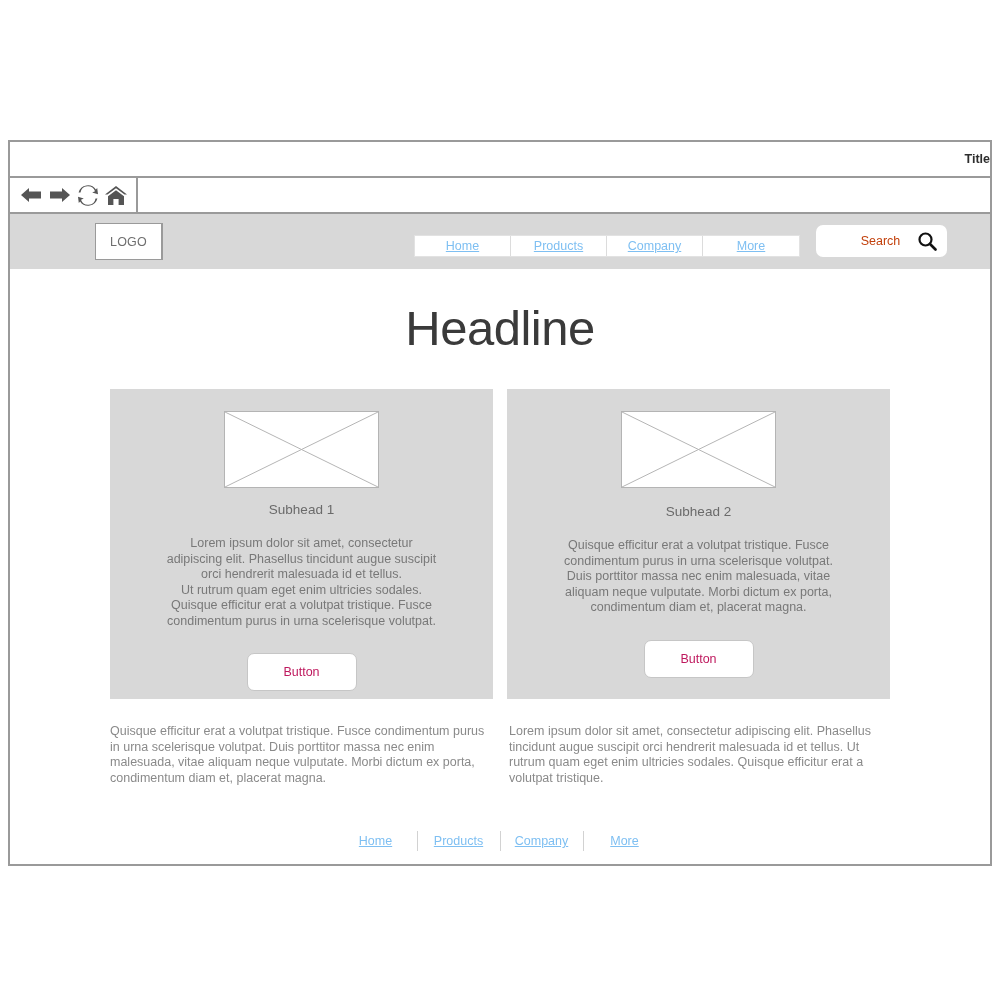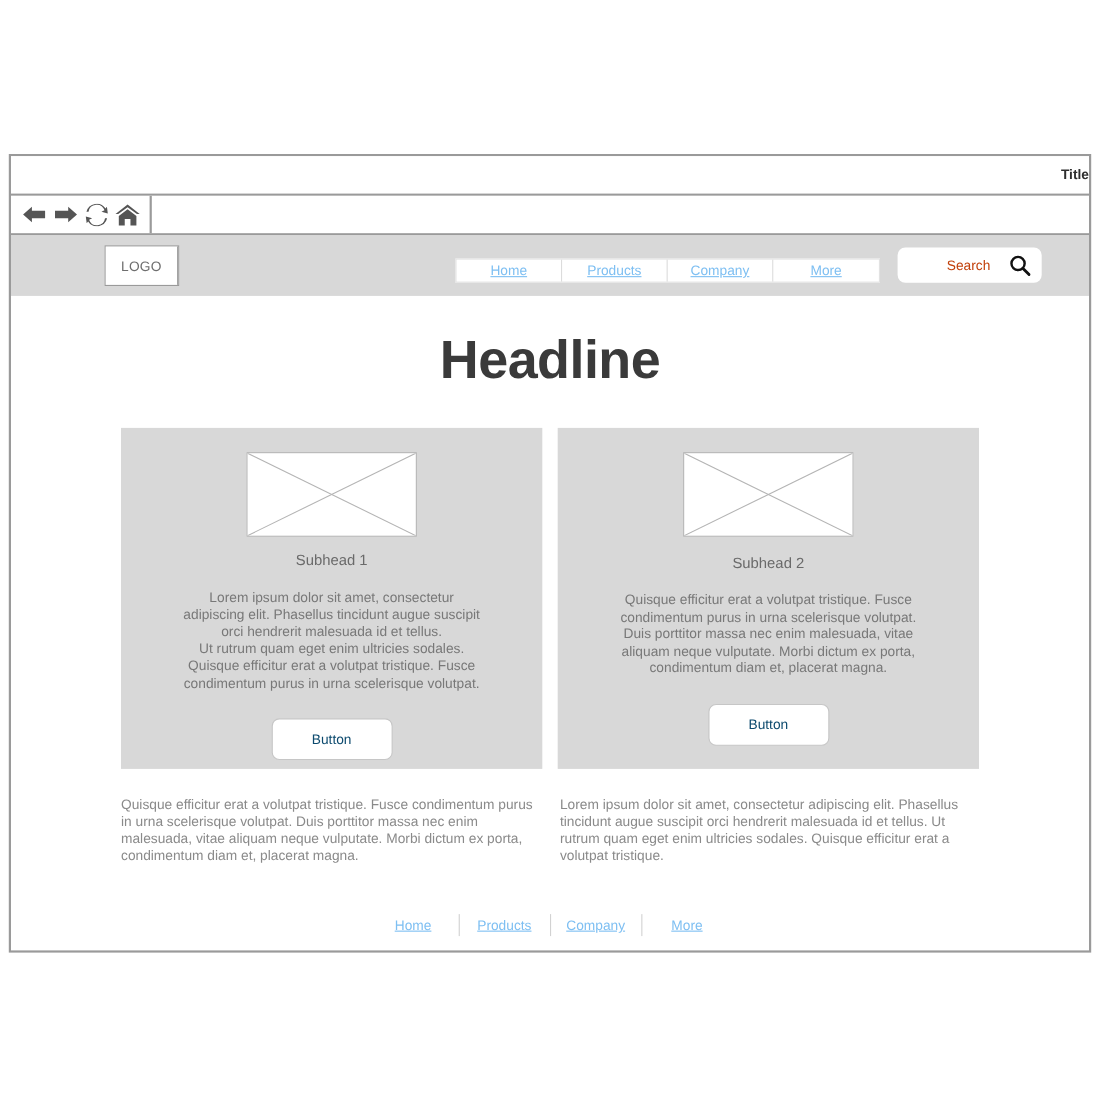--- a/index.html
+++ b/index.html
@@ -111,7 +111,7 @@
 
   .headline {
     text-align: center;
-    font-size: 49px; font-weight: bold; color: #3a3a3a;
+    font-size: 49px; font-weight: normal; color: #3a3a3a;
     margin-top: 31px;
     letter-spacing: -0.5px;
   }

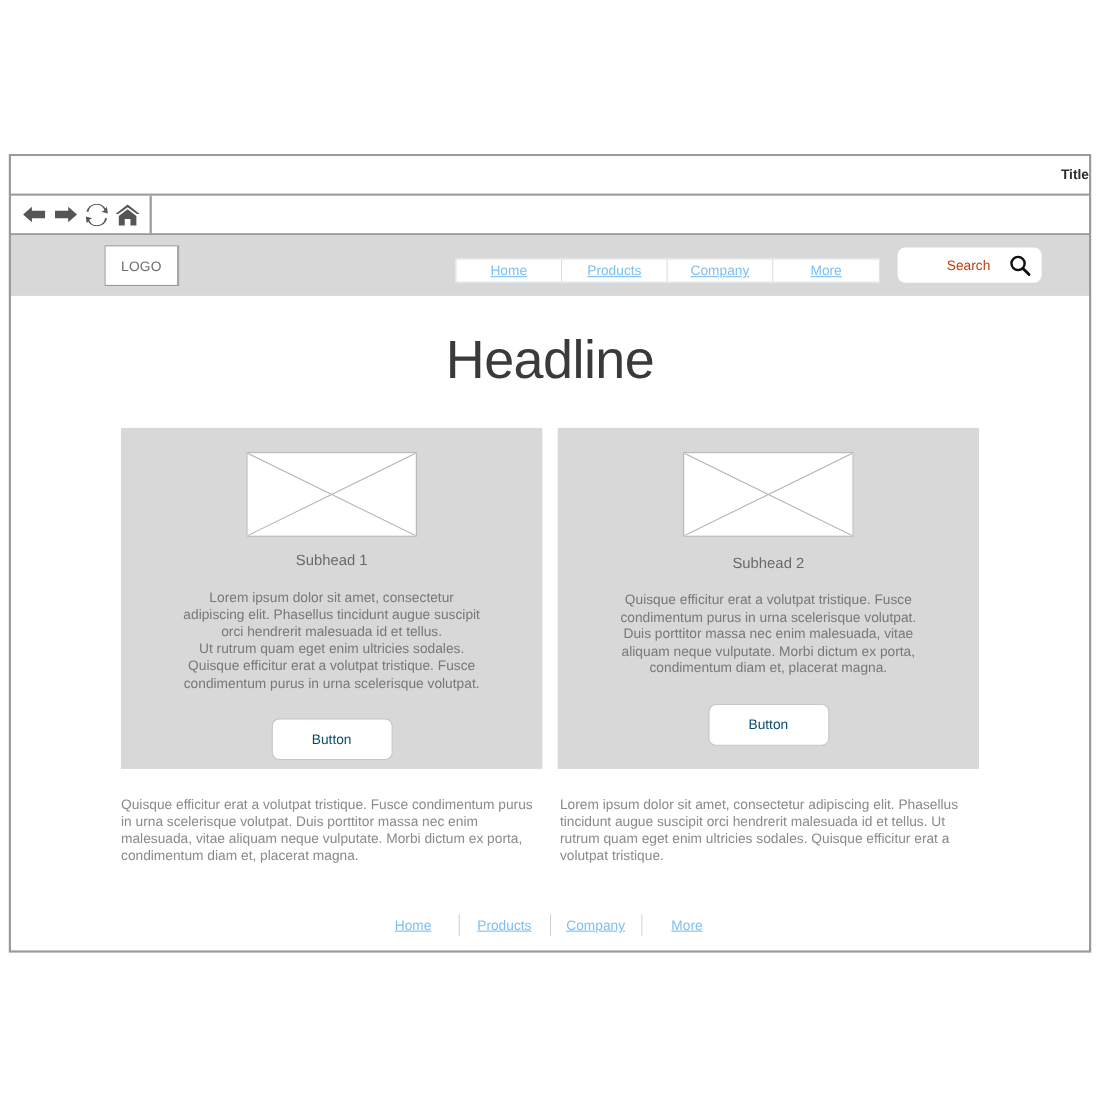--- a/index.html
+++ b/index.html
@@ -151,7 +151,7 @@
     border: 1px solid #c6c6c6;
     border-radius: 7px;
     display: flex; align-items: center; justify-content: center;
-    font-size: 12.5px; color: #0c4a6e;
+    font-size: 12.5px; color: #be185d;
   }
   .card-right .card-subhead { margin-top: 16px; }
 

